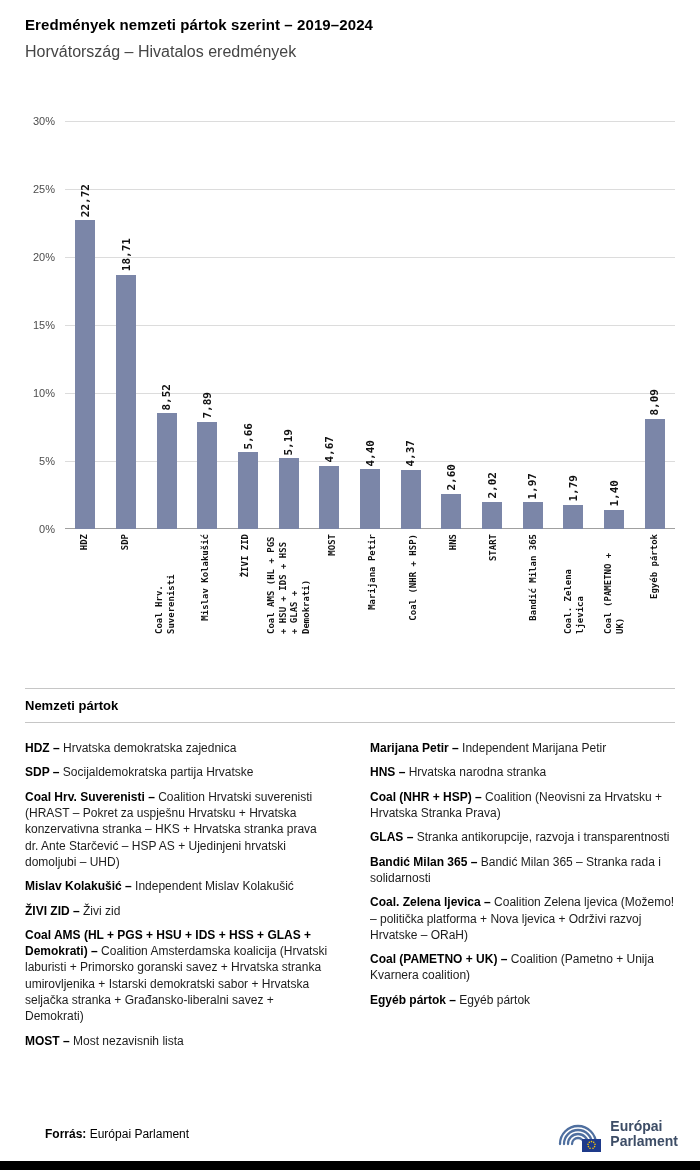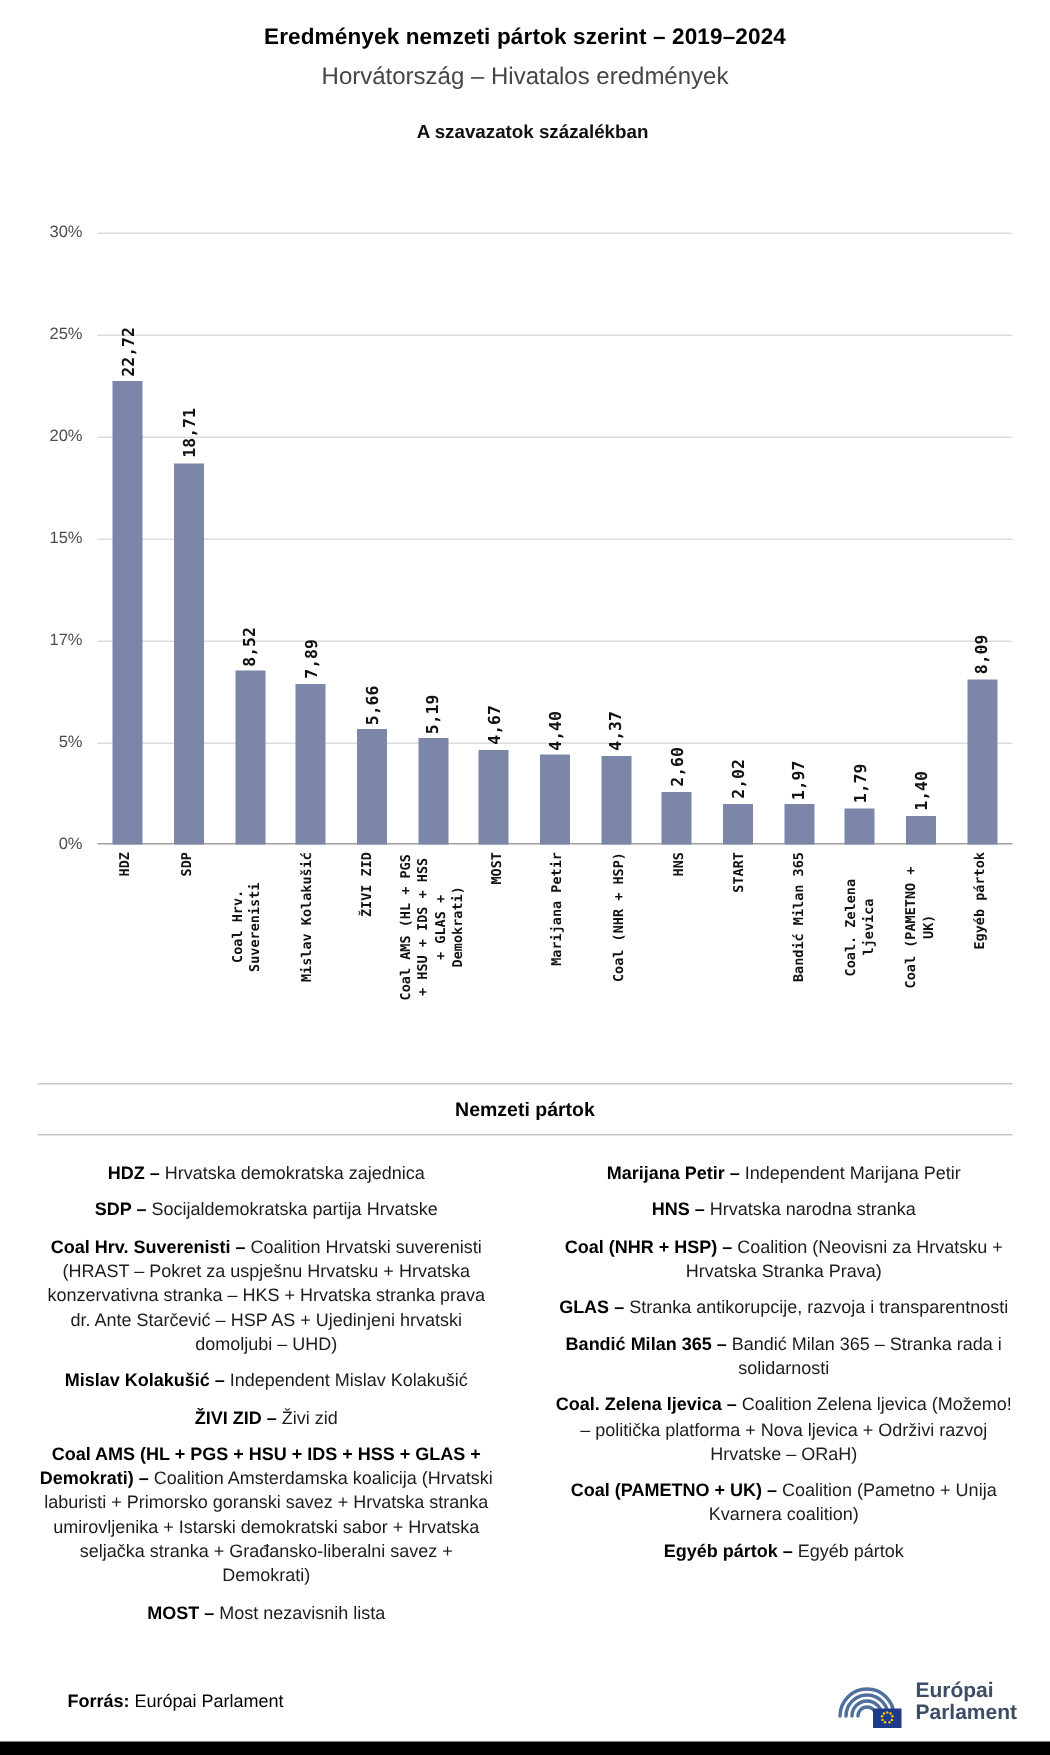--- a/index.html
+++ b/index.html
@@ -13,7 +13,7 @@
     background: #ffffff;
     overflow: hidden;
   }
-  .content { padding: 16px 25px 0 25px; text-align: center; }
+  .content { padding: 16px 25px 0 25px; }
 
   .title { font-size: 15px; font-weight: bold; color: #000; margin-bottom: 10px; letter-spacing: .1px; }
   .subtitle { font-size: 16px; font-weight: 400; color: #454545; margin-bottom: 14px; }

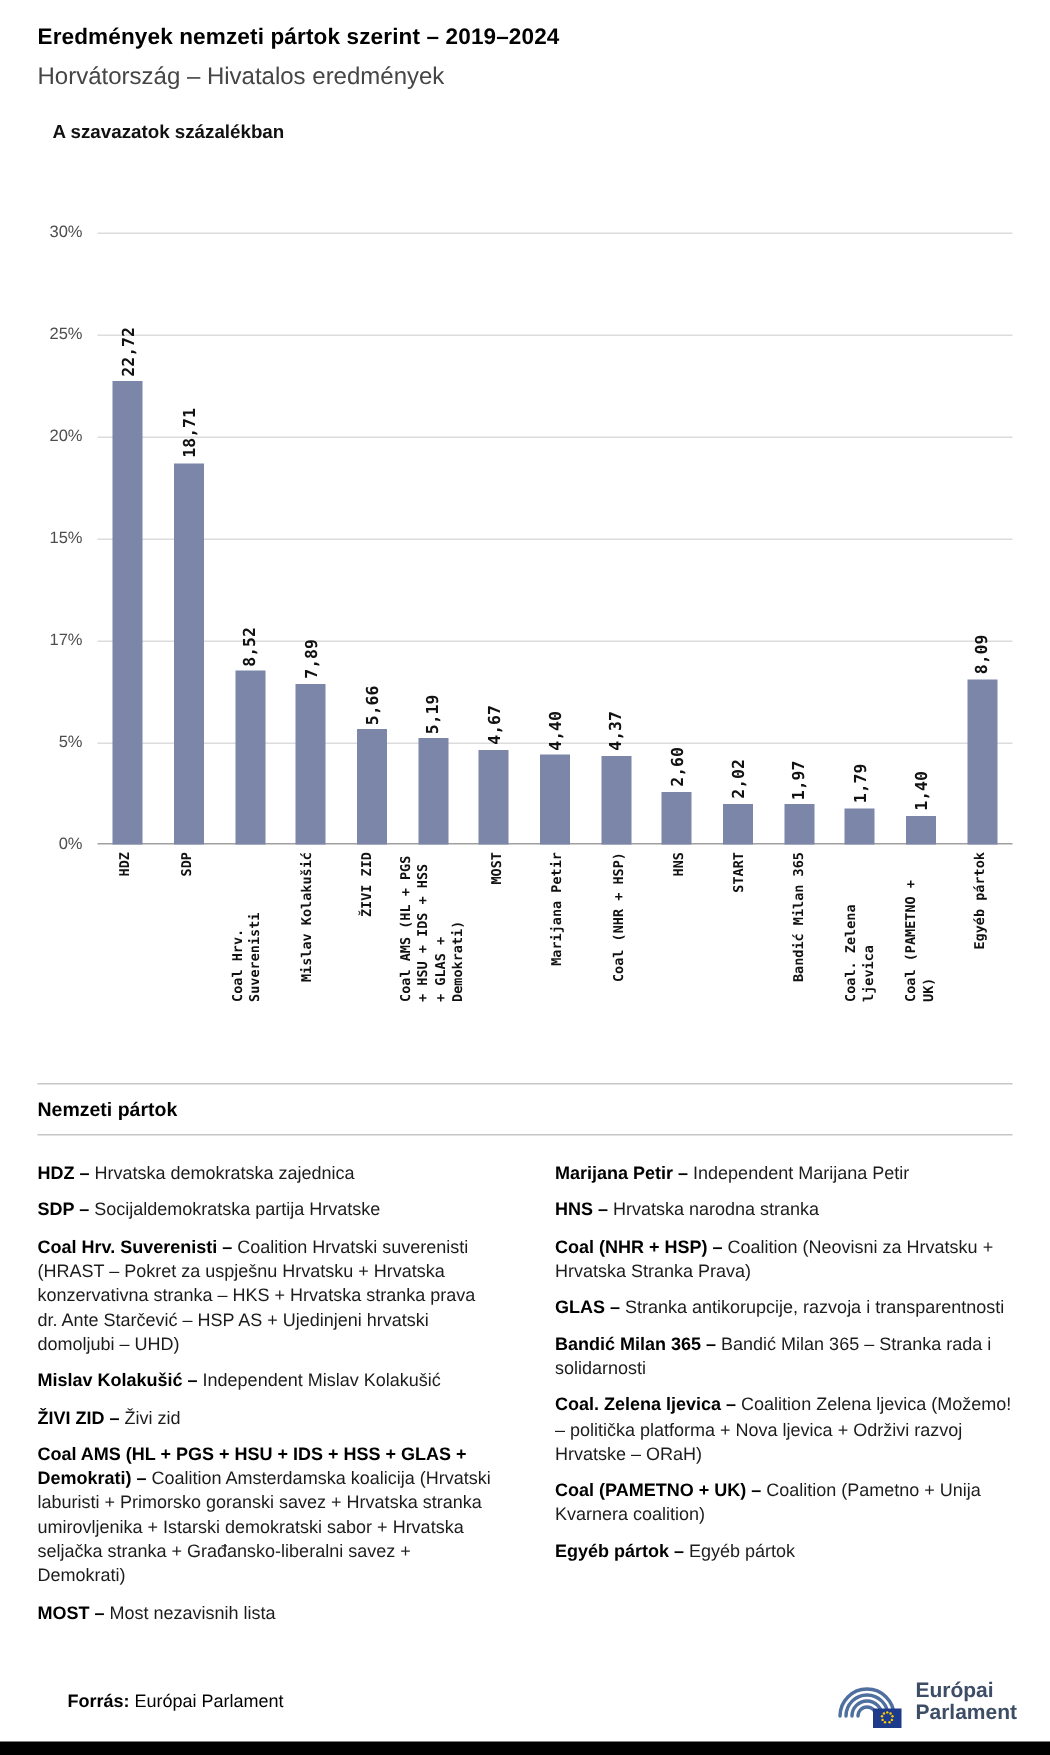--- a/index.html
+++ b/index.html
@@ -81,7 +81,6 @@
     <div class="title">Eredmények nemzeti pártok szerint – 2019–2024</div>
     <div class="subtitle">Horvátország – Hivatalos eredmények</div>
 
-    <div class="chart-title">A szavazatok százalékban</div>
 
     <div class="chart-row">
       <div class="y-axis">

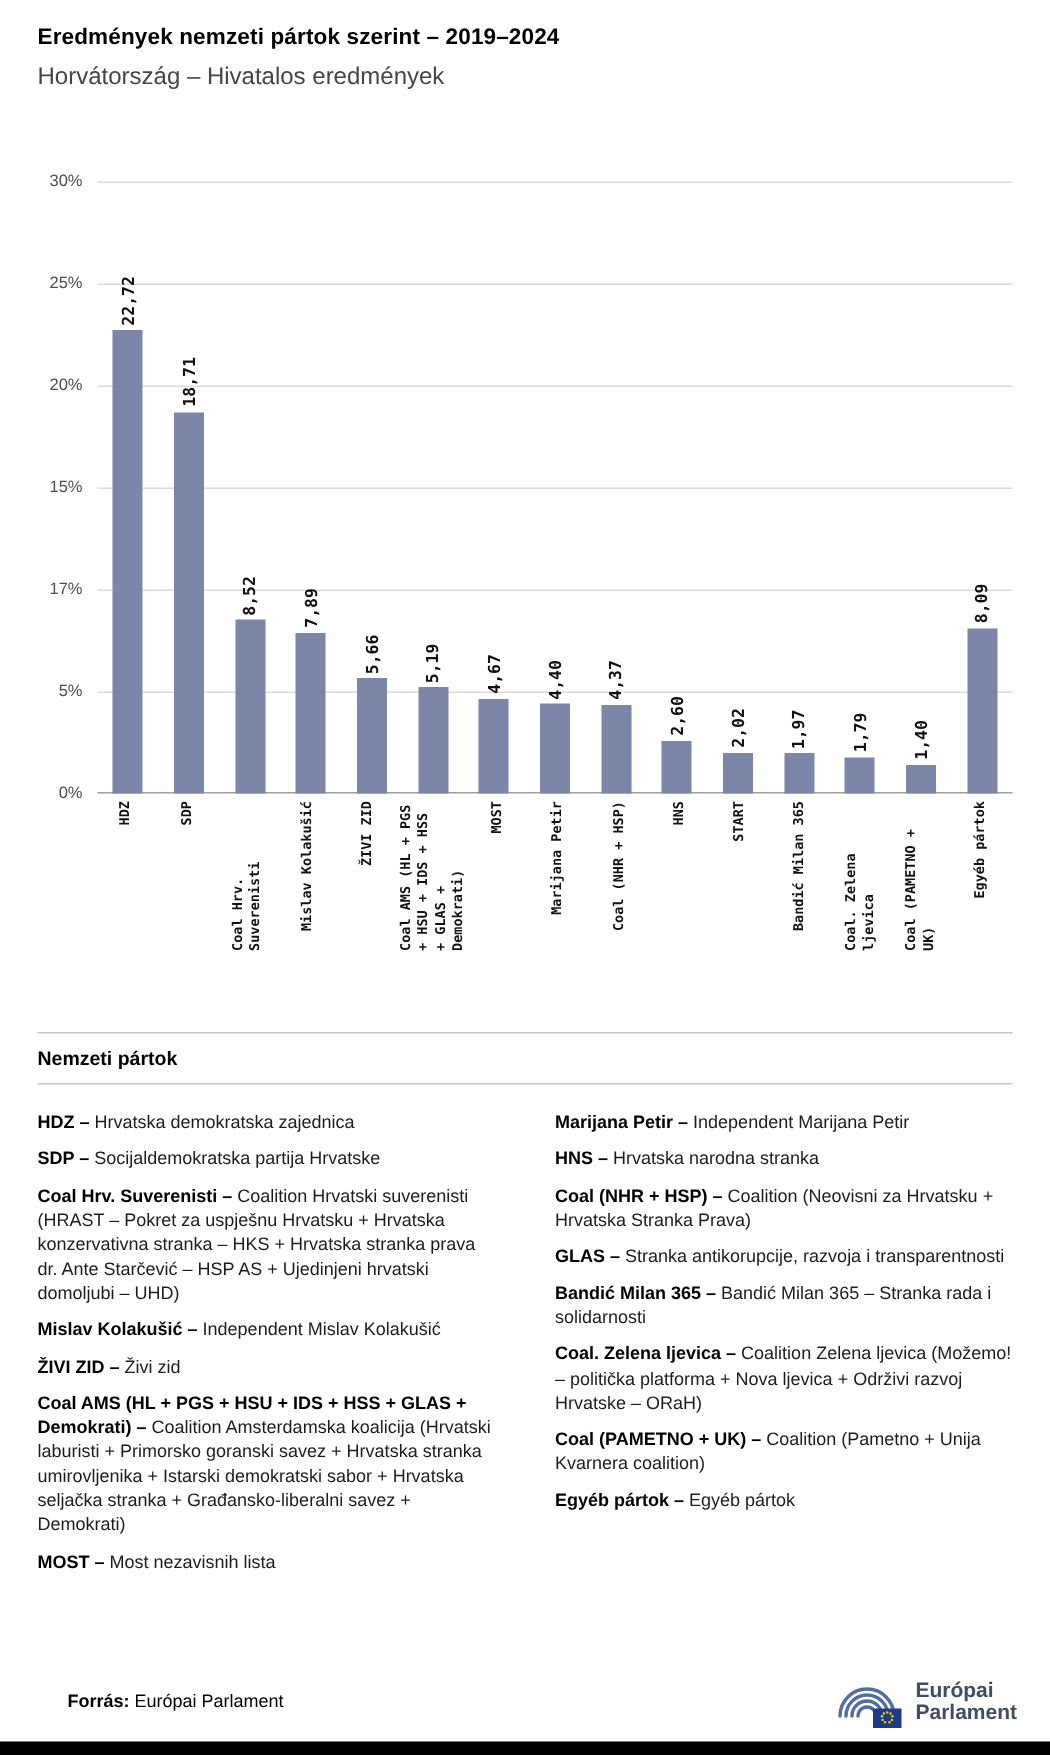--- a/index.html
+++ b/index.html
@@ -88,7 +88,7 @@
           <div class="y-tick-label" style="top: 16.6667%;">25%</div>
           <div class="y-tick-label" style="top: 33.3333%;">20%</div>
           <div class="y-tick-label" style="top: 50%;">15%</div>
-          <div class="y-tick-label" style="top: 66.6667%;">17%</div>
+          <div class="y-tick-label" style="top: 66.6667%;">10%</div>
           <div class="y-tick-label" style="top: 83.3333%;">5%</div>
           <div class="y-tick-label" style="top: 100%;">0%</div>
         </div>

